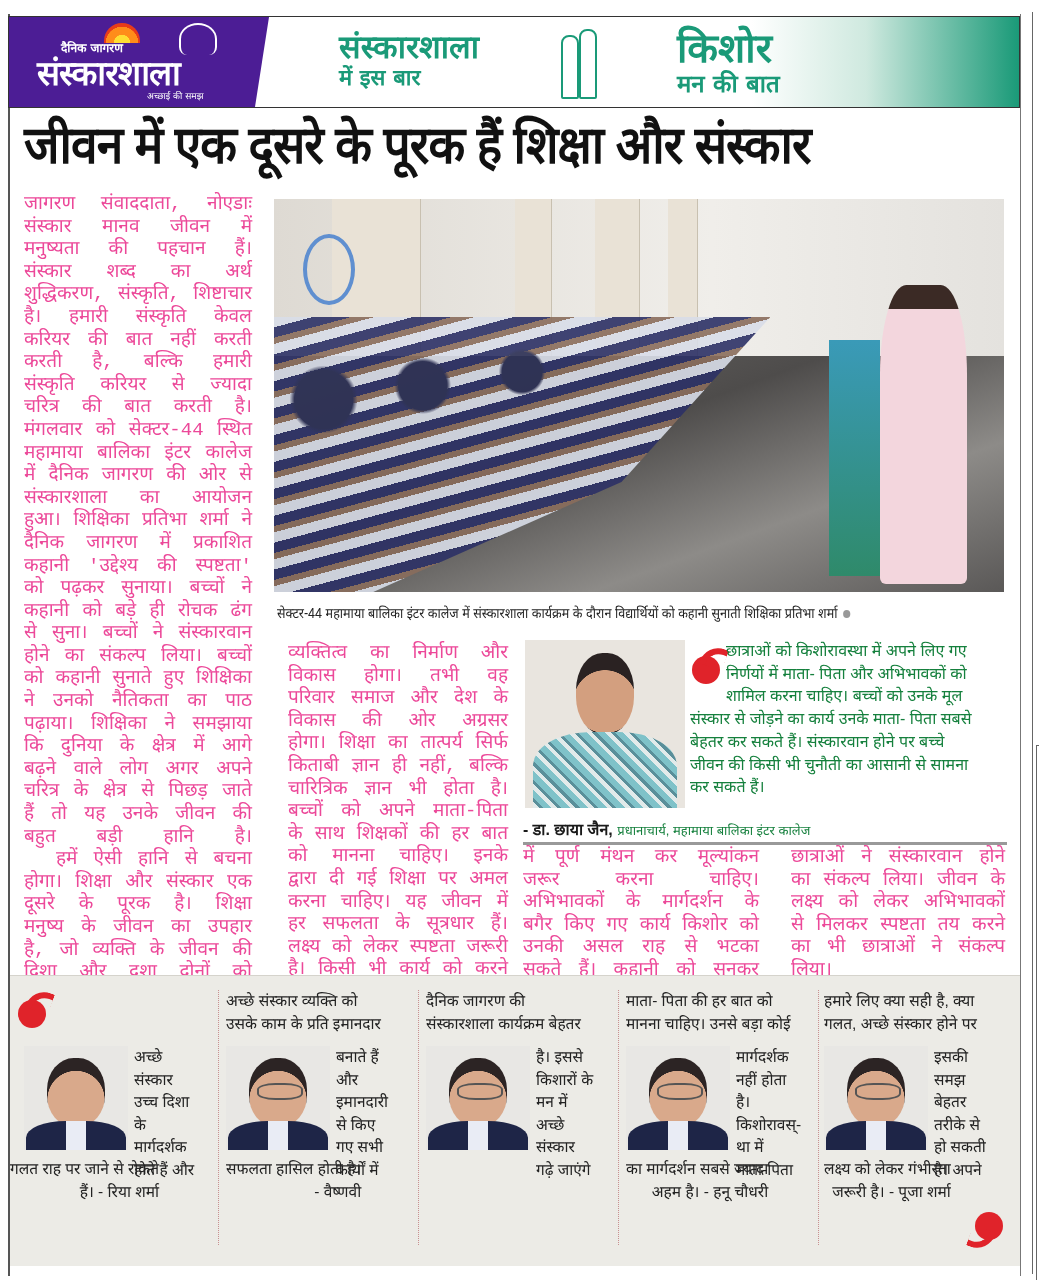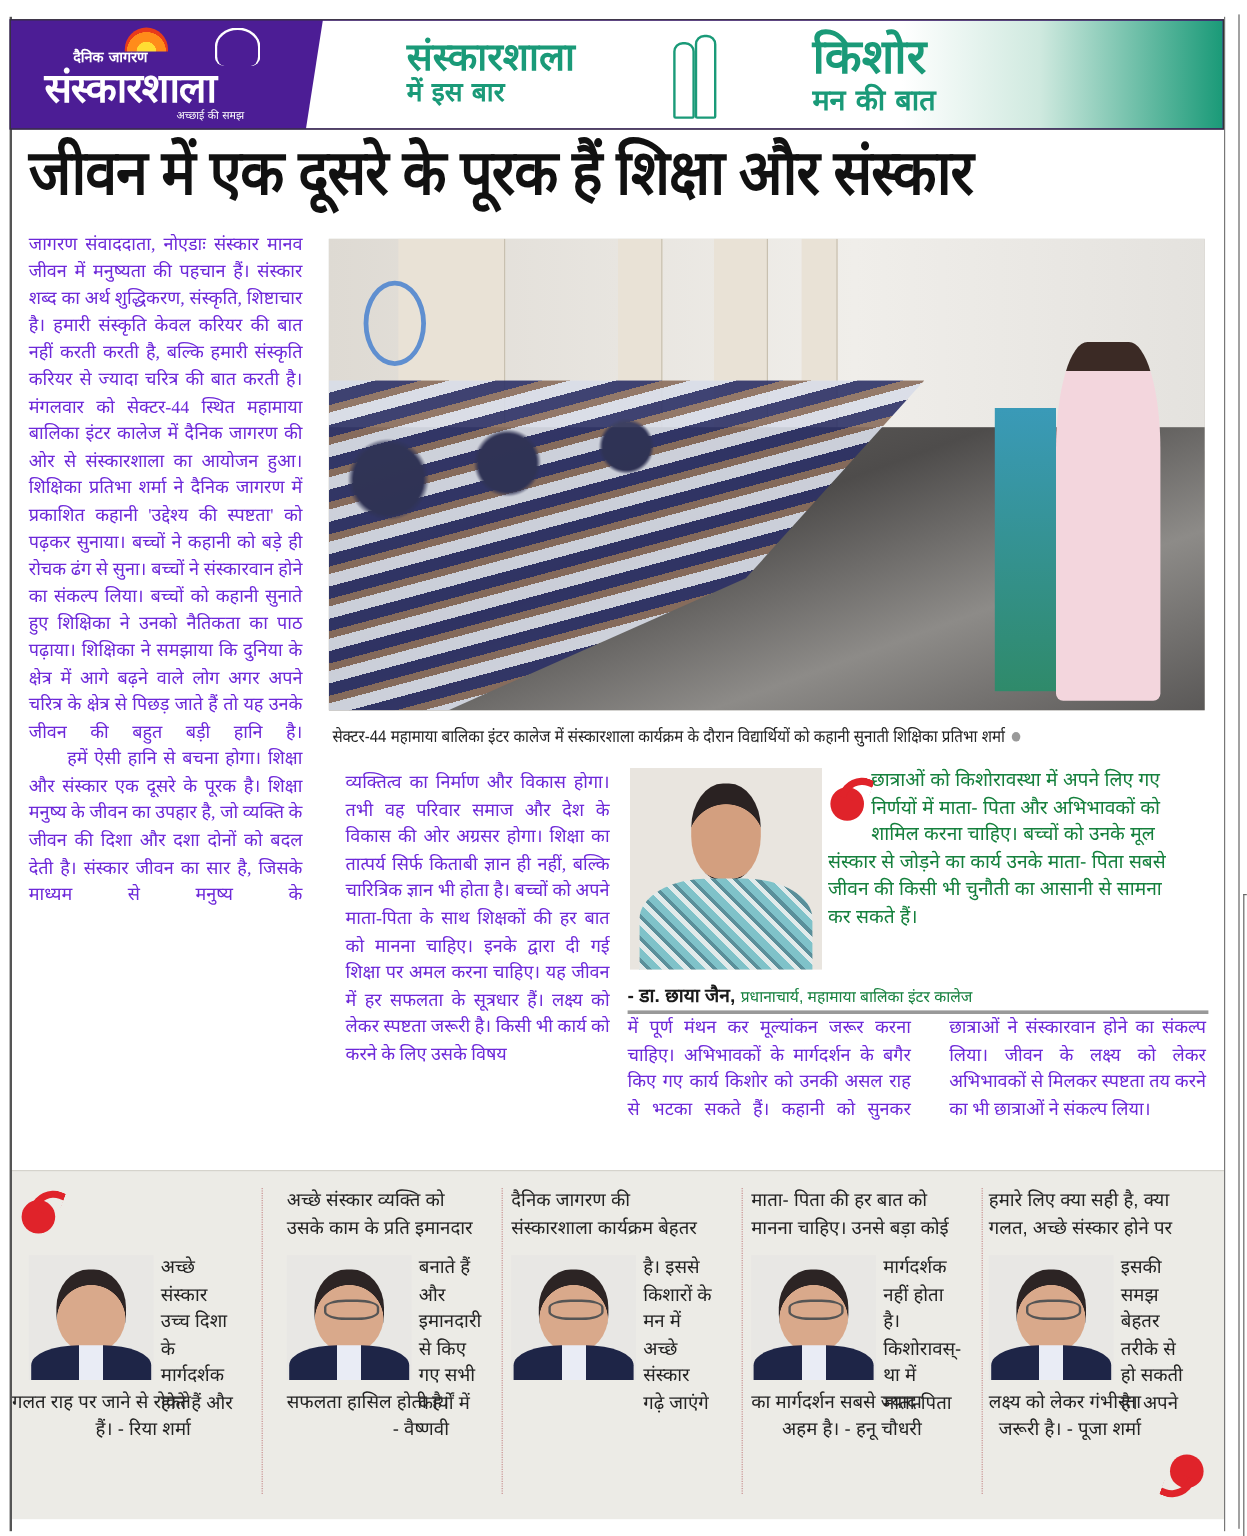--- a/index.html
+++ b/index.html
@@ -28,7 +28,7 @@
   
   .headline{position:absolute;left:24px;top:110px;font-size:52px;font-weight:bold;letter-spacing:-1px;line-height:70px;color:#111;font-family:"Liberation Sans",sans-serif;transform:scaleX(0.92);transform-origin:left;}
   
-  .col{position:absolute;font-family:Liberation Serif, serif;font-size:15px;line-height:22.6px;color:#6d28d9;text-align:justify;text-align-last:justify;}
+  .col{position:absolute;font-family:Liberation Mono, monospace;font-size:19px;line-height:22.6px;color:#ec4899;text-align:justify;text-align-last:justify;}
   .col p{margin:0;}
   .col p.last{text-align-last:left;margin-left:16px;}
   .indent{text-indent:32px;}

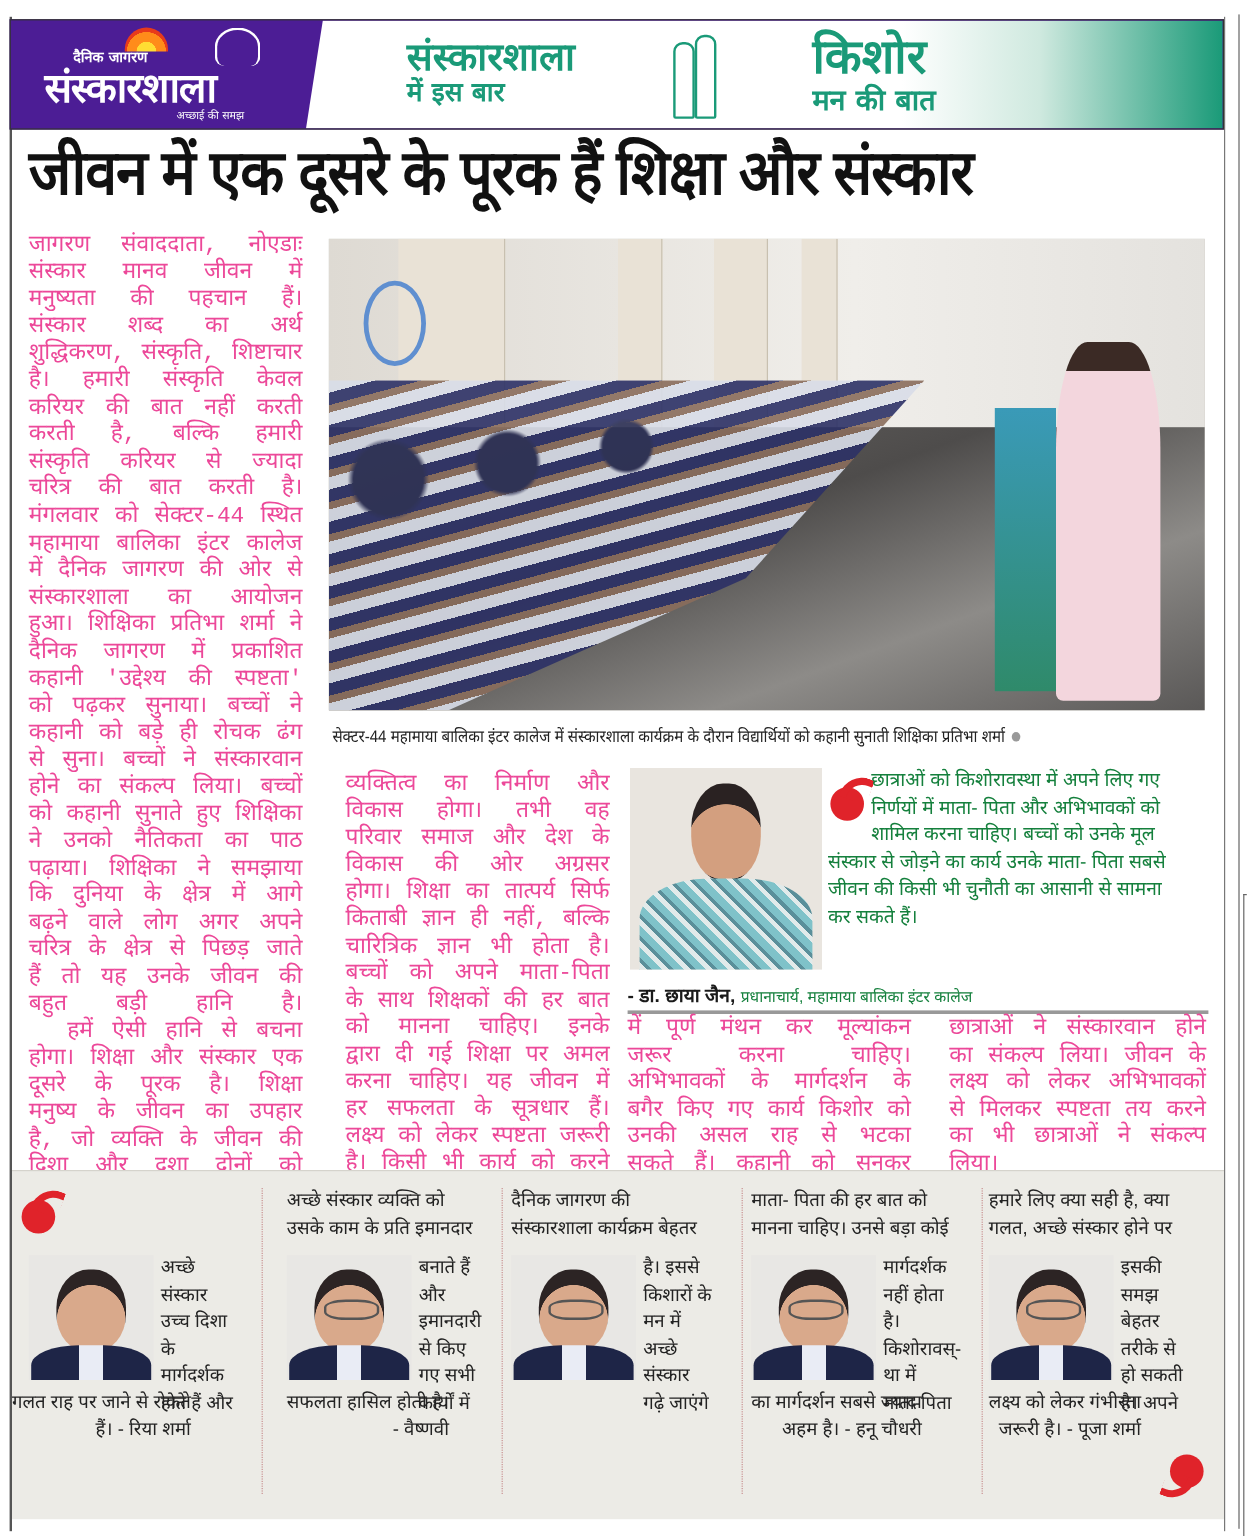--- a/index.html
+++ b/index.html
@@ -145,6 +145,7 @@
     <span style="padding-left:36px">निर्णयों में माता- पिता और अभिभावकों को</span>
     <span style="padding-left:36px">शामिल करना चाहिए। बच्चों को उनके मूल</span>
     <span>संस्कार से जोड़ने का कार्य उनके माता- पिता सबसे</span>
+    <span>बेहतर कर सकते हैं। संस्कारवान होने पर बच्चे</span>
     <span>जीवन की किसी भी चुनौती का आसानी से सामना</span>
     <span>कर सकते हैं।</span>
   </div>

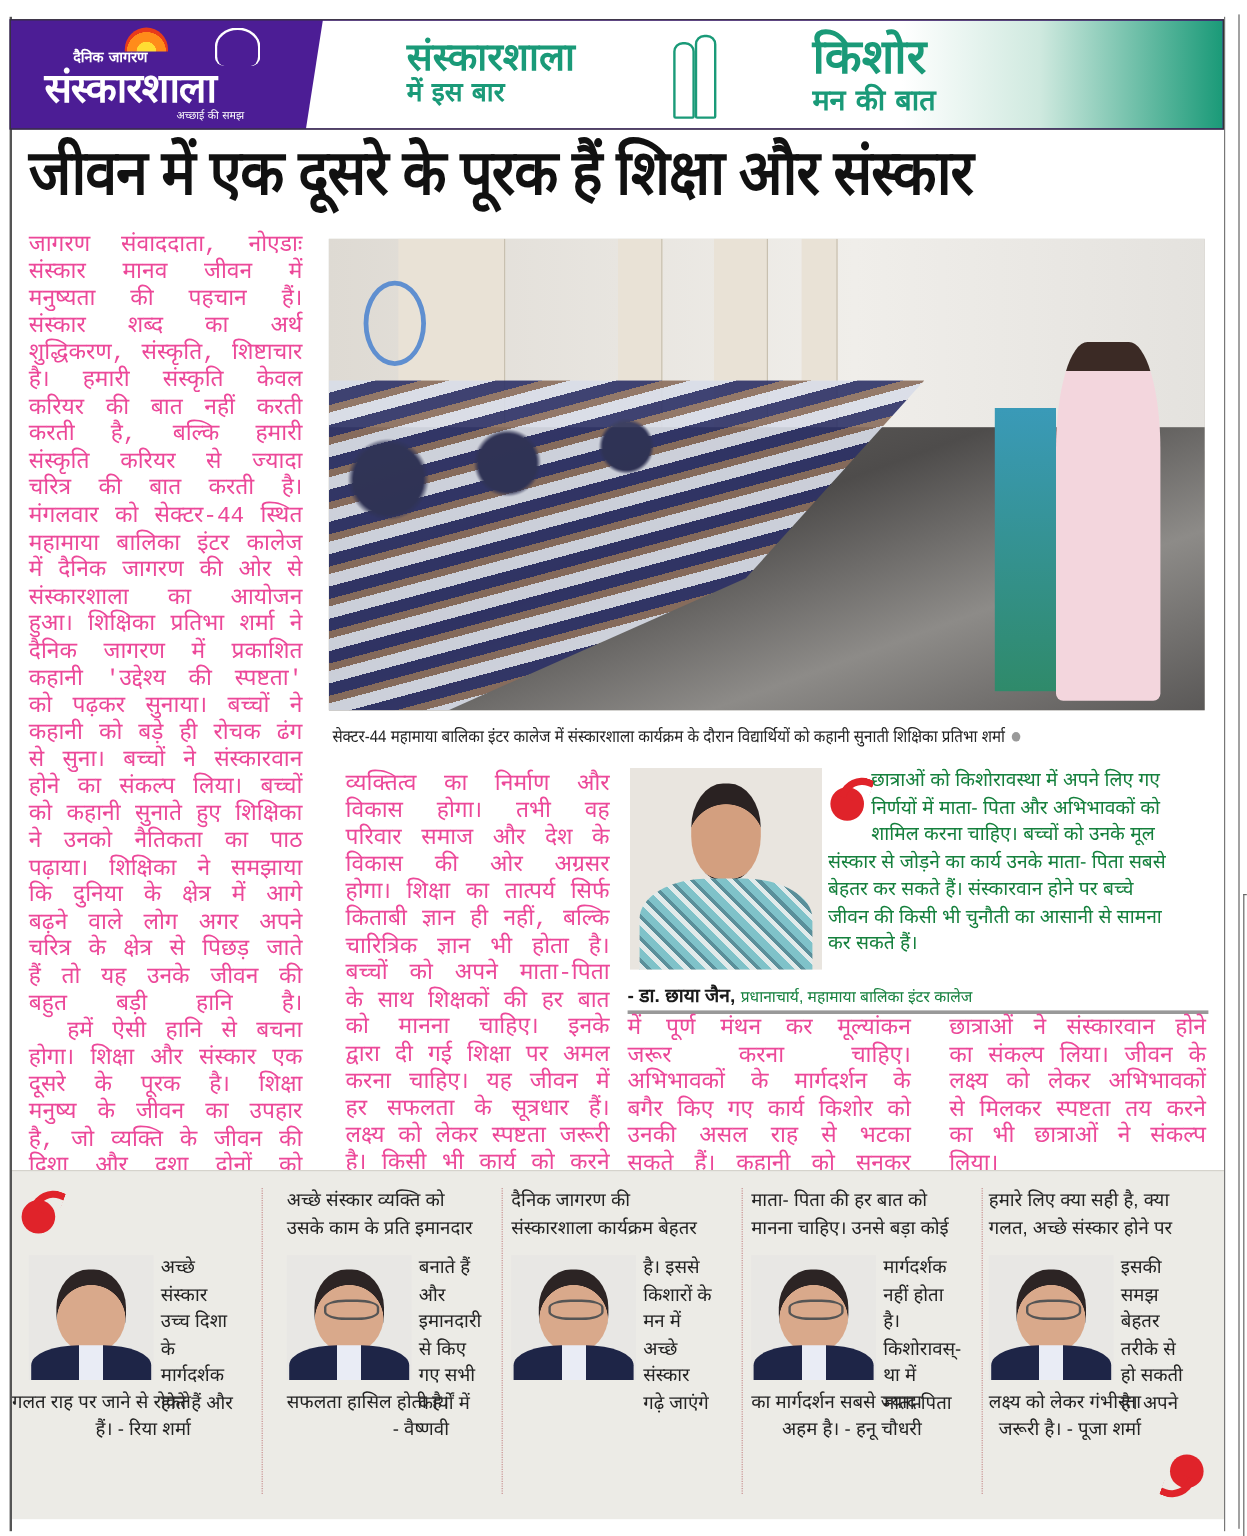--- a/index.html
+++ b/index.html
@@ -191,7 +191,7 @@
   </div>
 </div>
 
-<div class="student" style="left:239px;">
+<div class="student" style="left:226px;">
   <div class="lines">
     <span>अच्छे संस्कार व्यक्ति को</span>
     <span>उसके काम के प्रति इमानदार</span>

